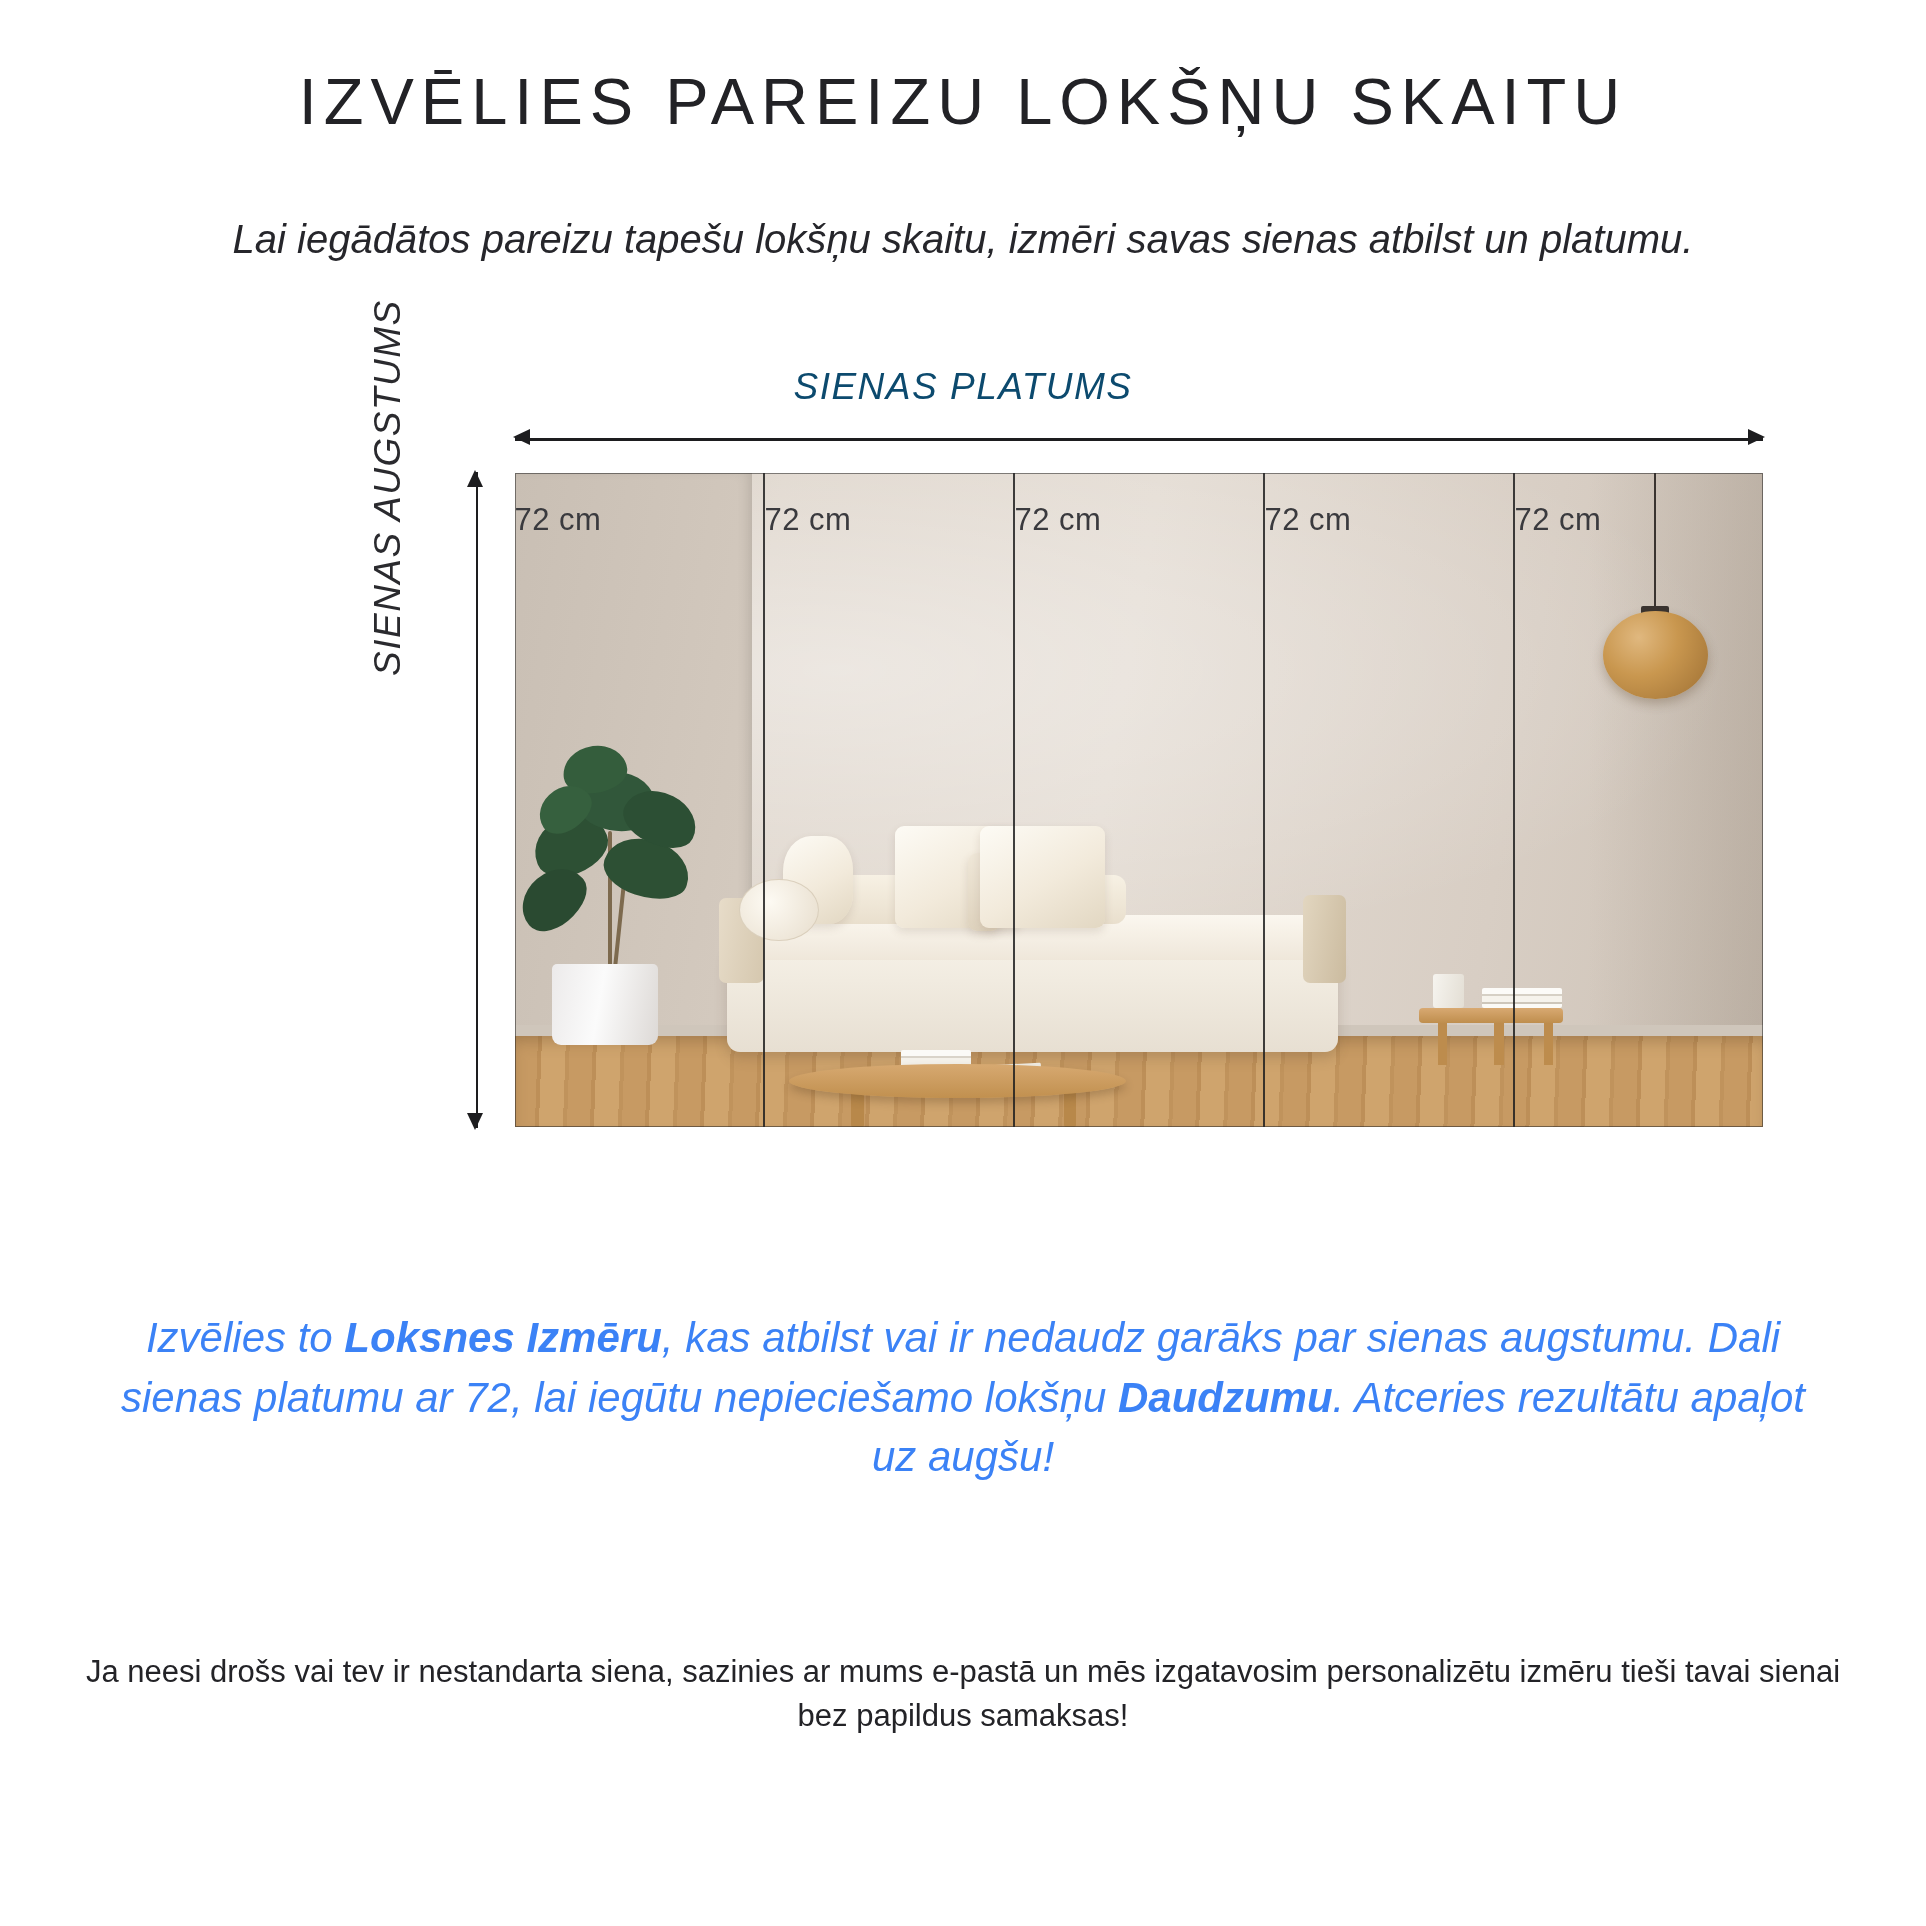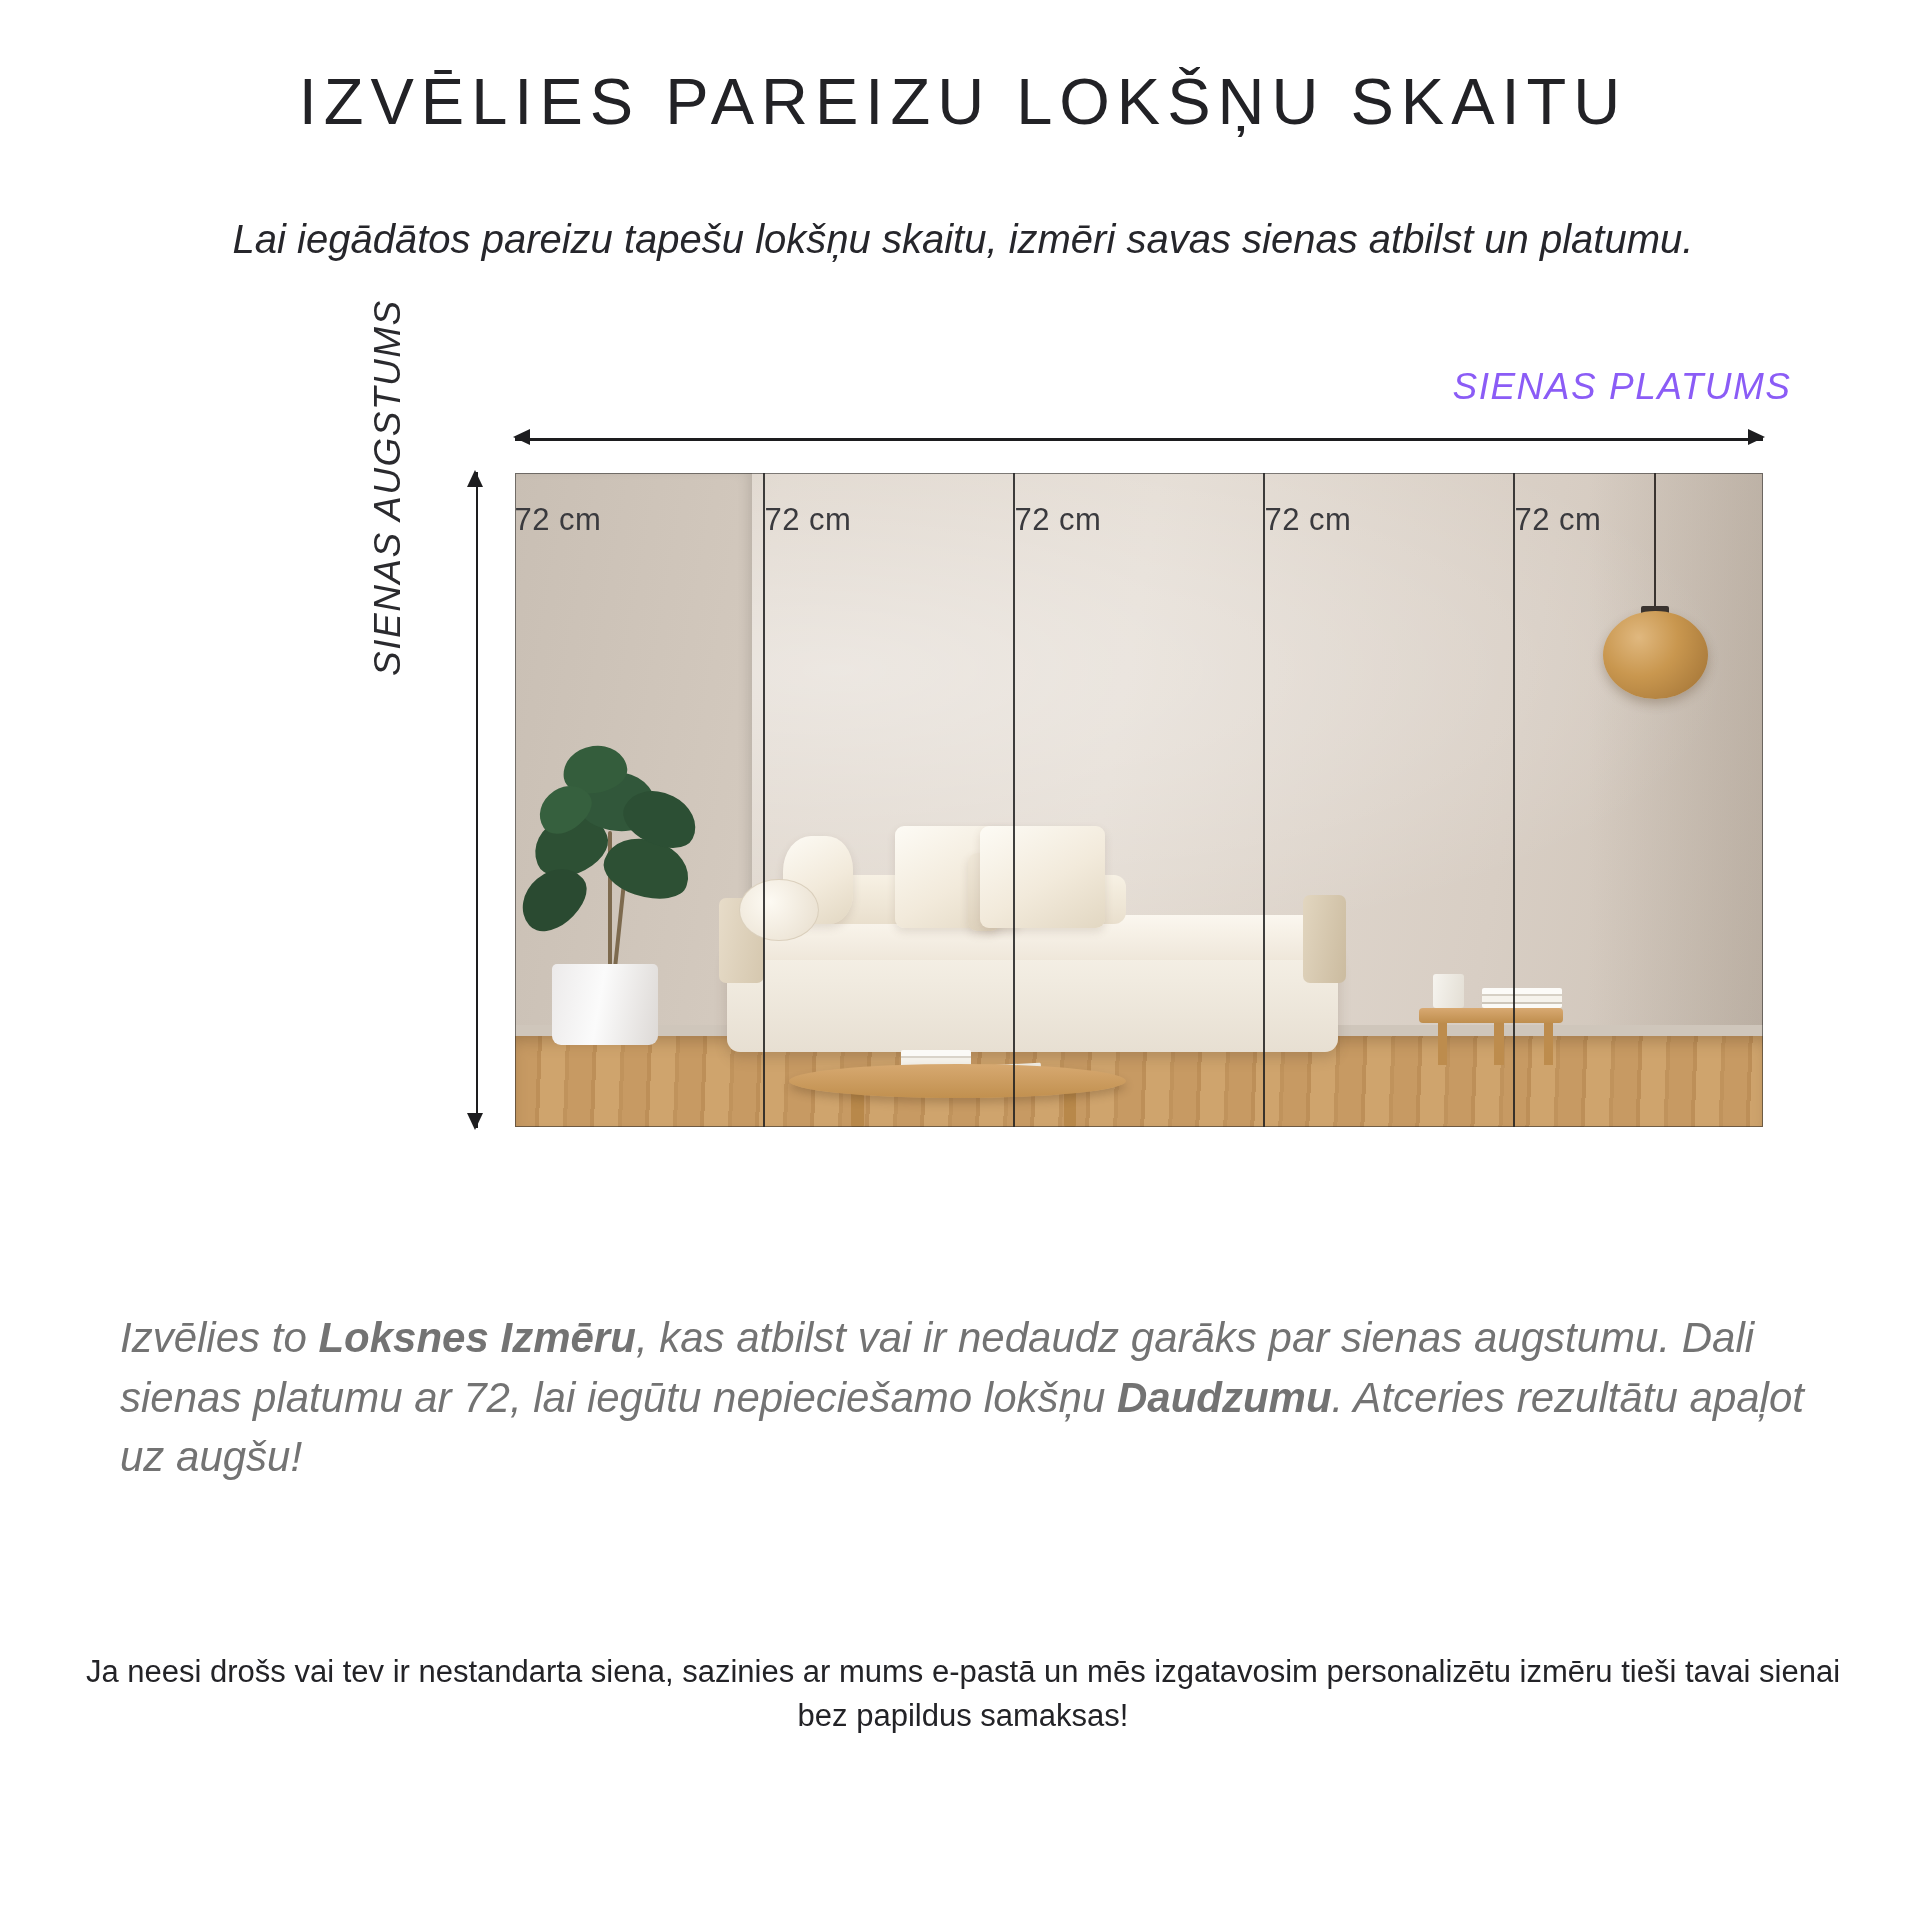--- a/index.html
+++ b/index.html
@@ -59,11 +59,11 @@
     top: 15px;
     left: 0;
     width: 100%;
-    text-align: right;
+    text-align: center;
     font-size: 37px;
     font-style: italic;
     letter-spacing: 1.5px;
-    color: #8b5cf6;
+    color: #0c4a6e;
   }
 
   

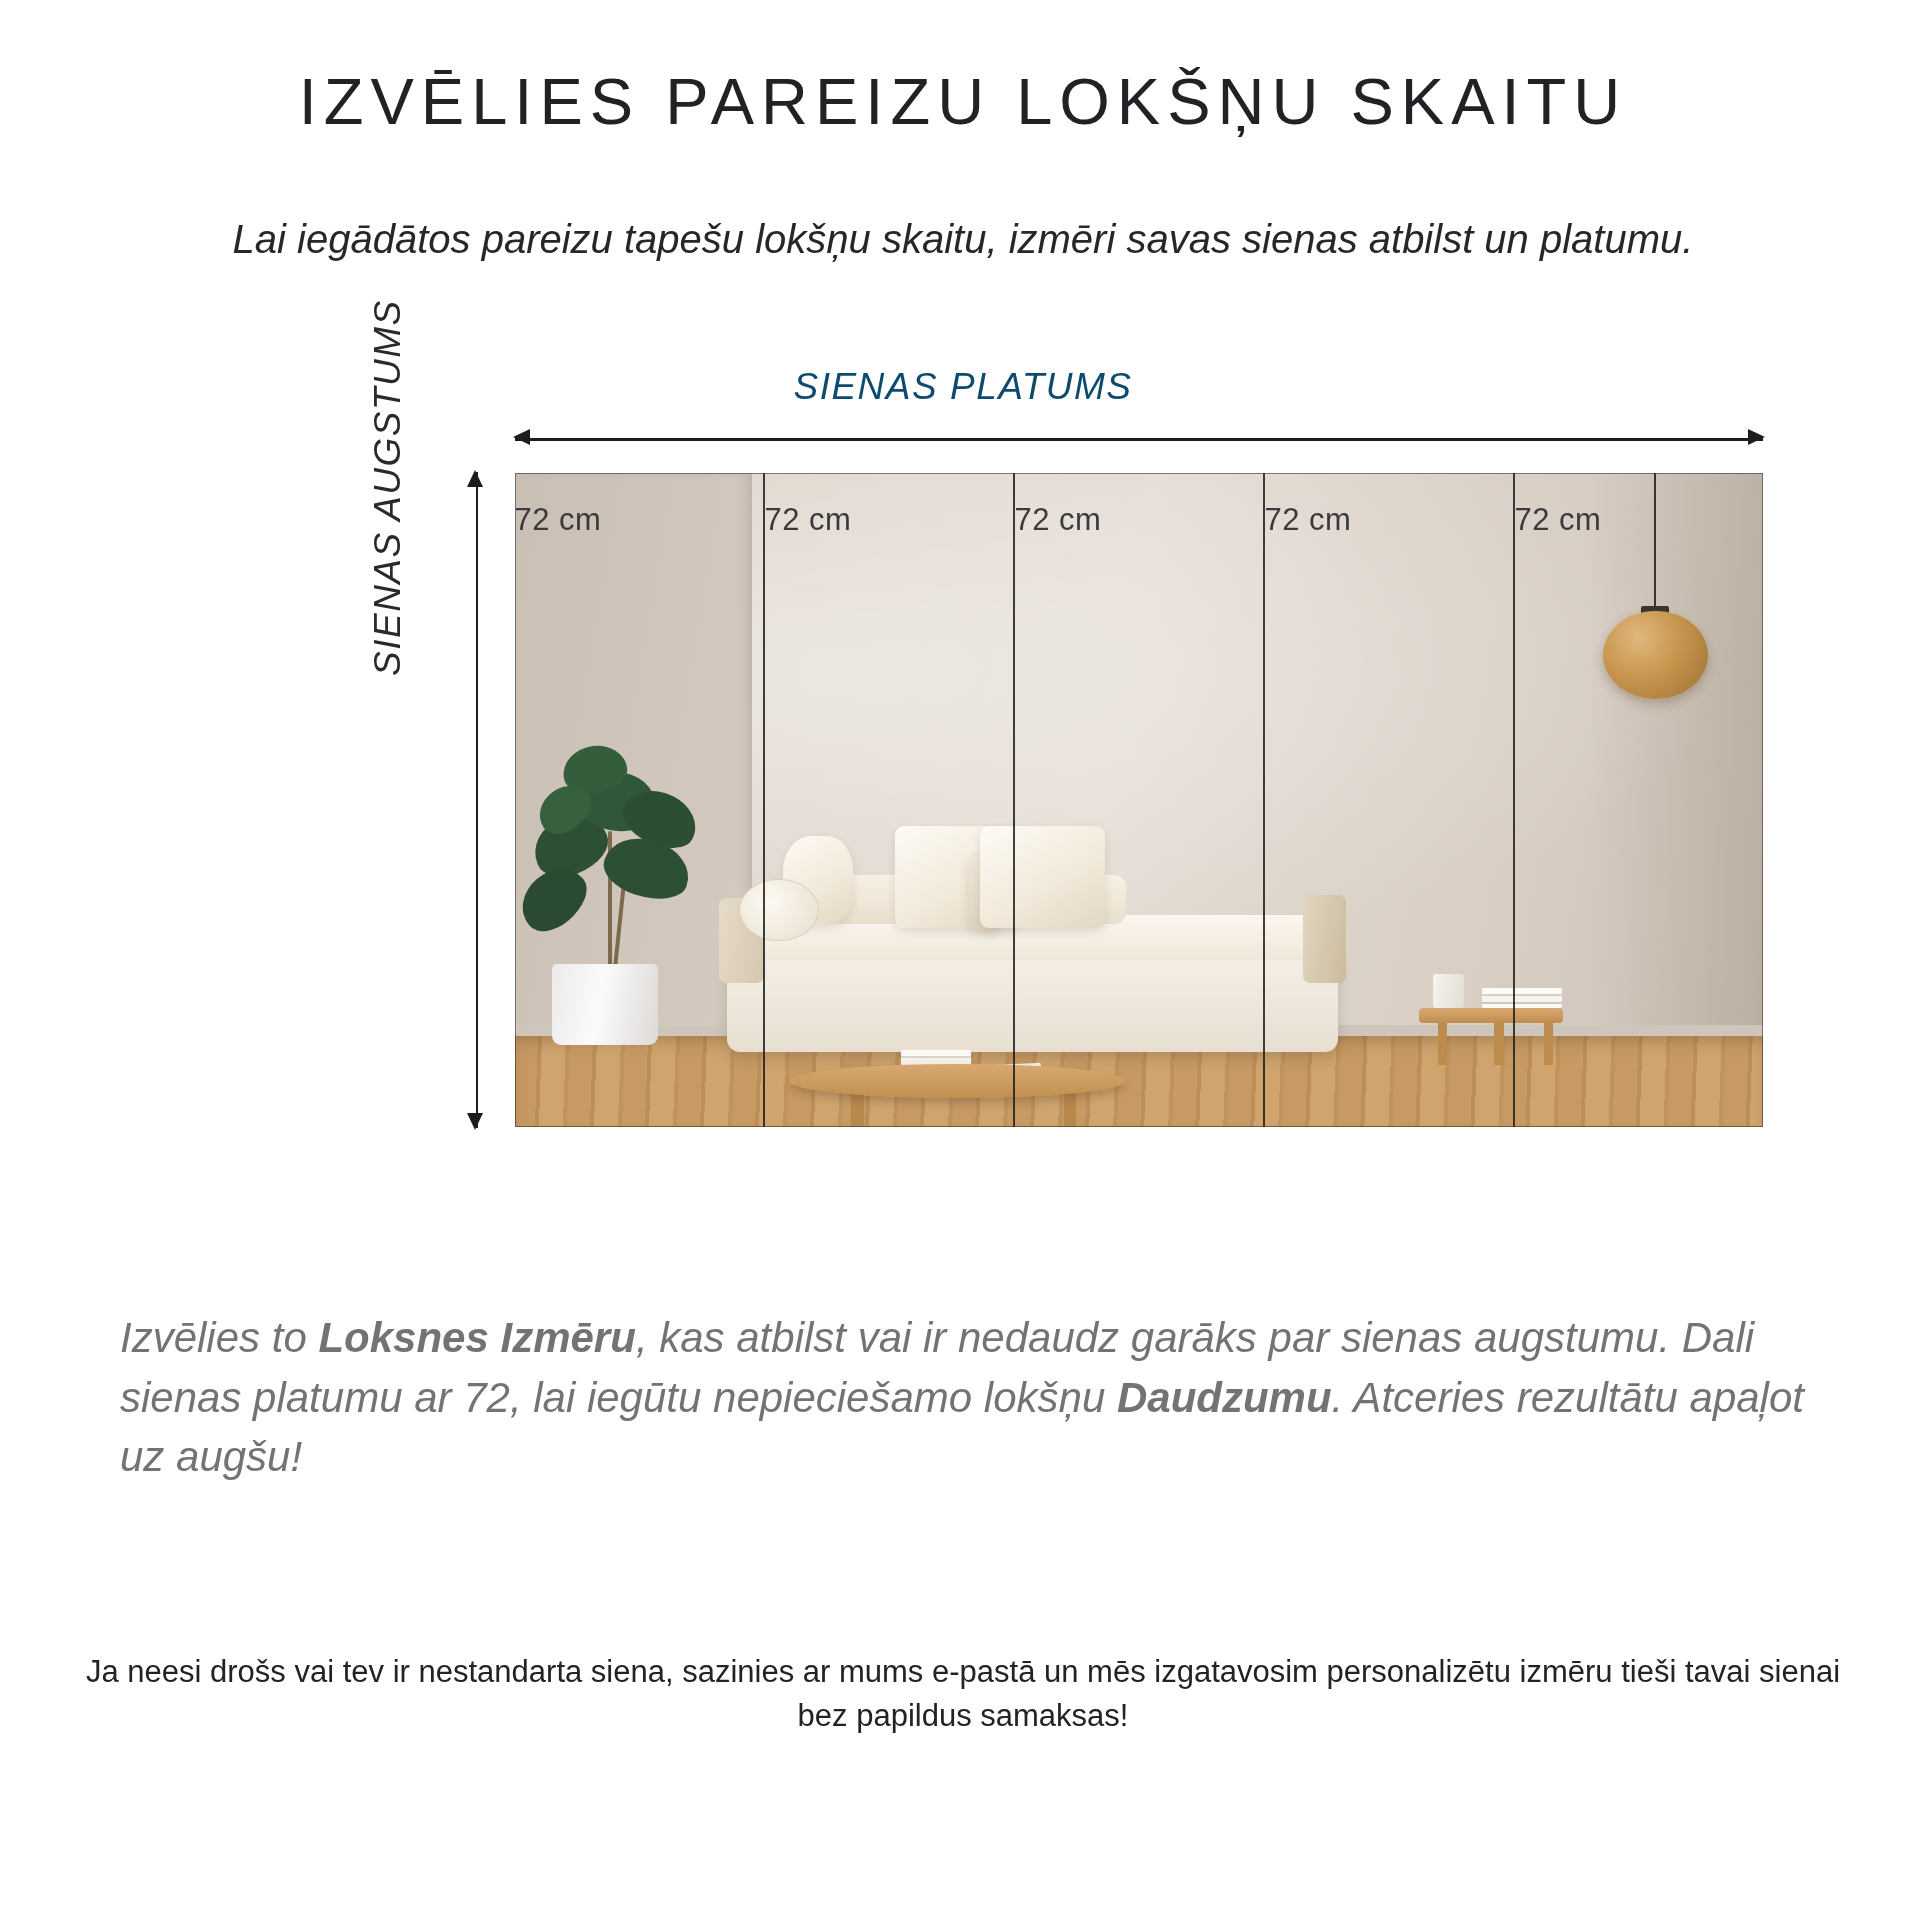--- a/index.html
+++ b/index.html
@@ -435,11 +435,11 @@
   .explainer {
     margin-top: 148px;
     width: 1686px;
-    text-align: left;
+    text-align: center;
     font-size: 42px;
     line-height: 1.42;
     font-style: italic;
-    color: #737373;
+    color: #3b82f6;
   }
   .explainer b { font-weight: 700; font-style: italic; }
 

